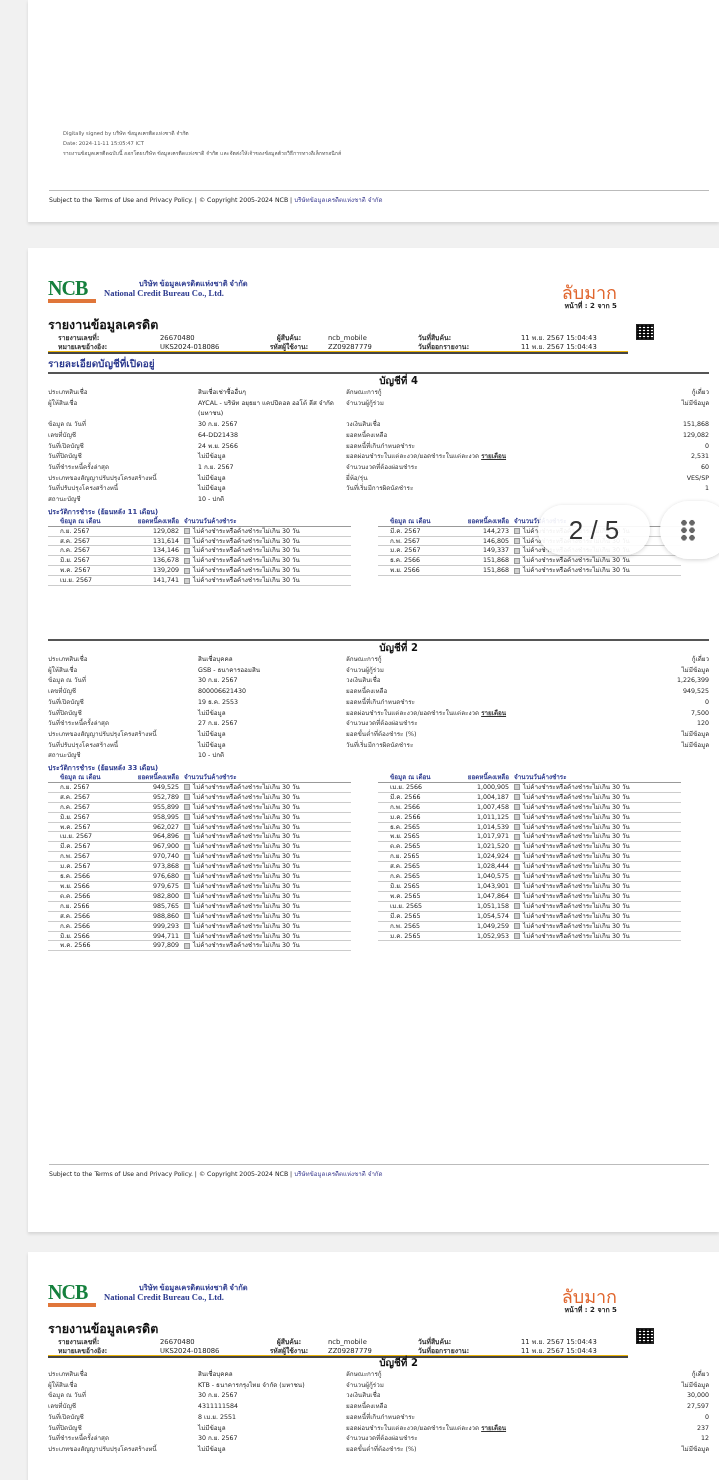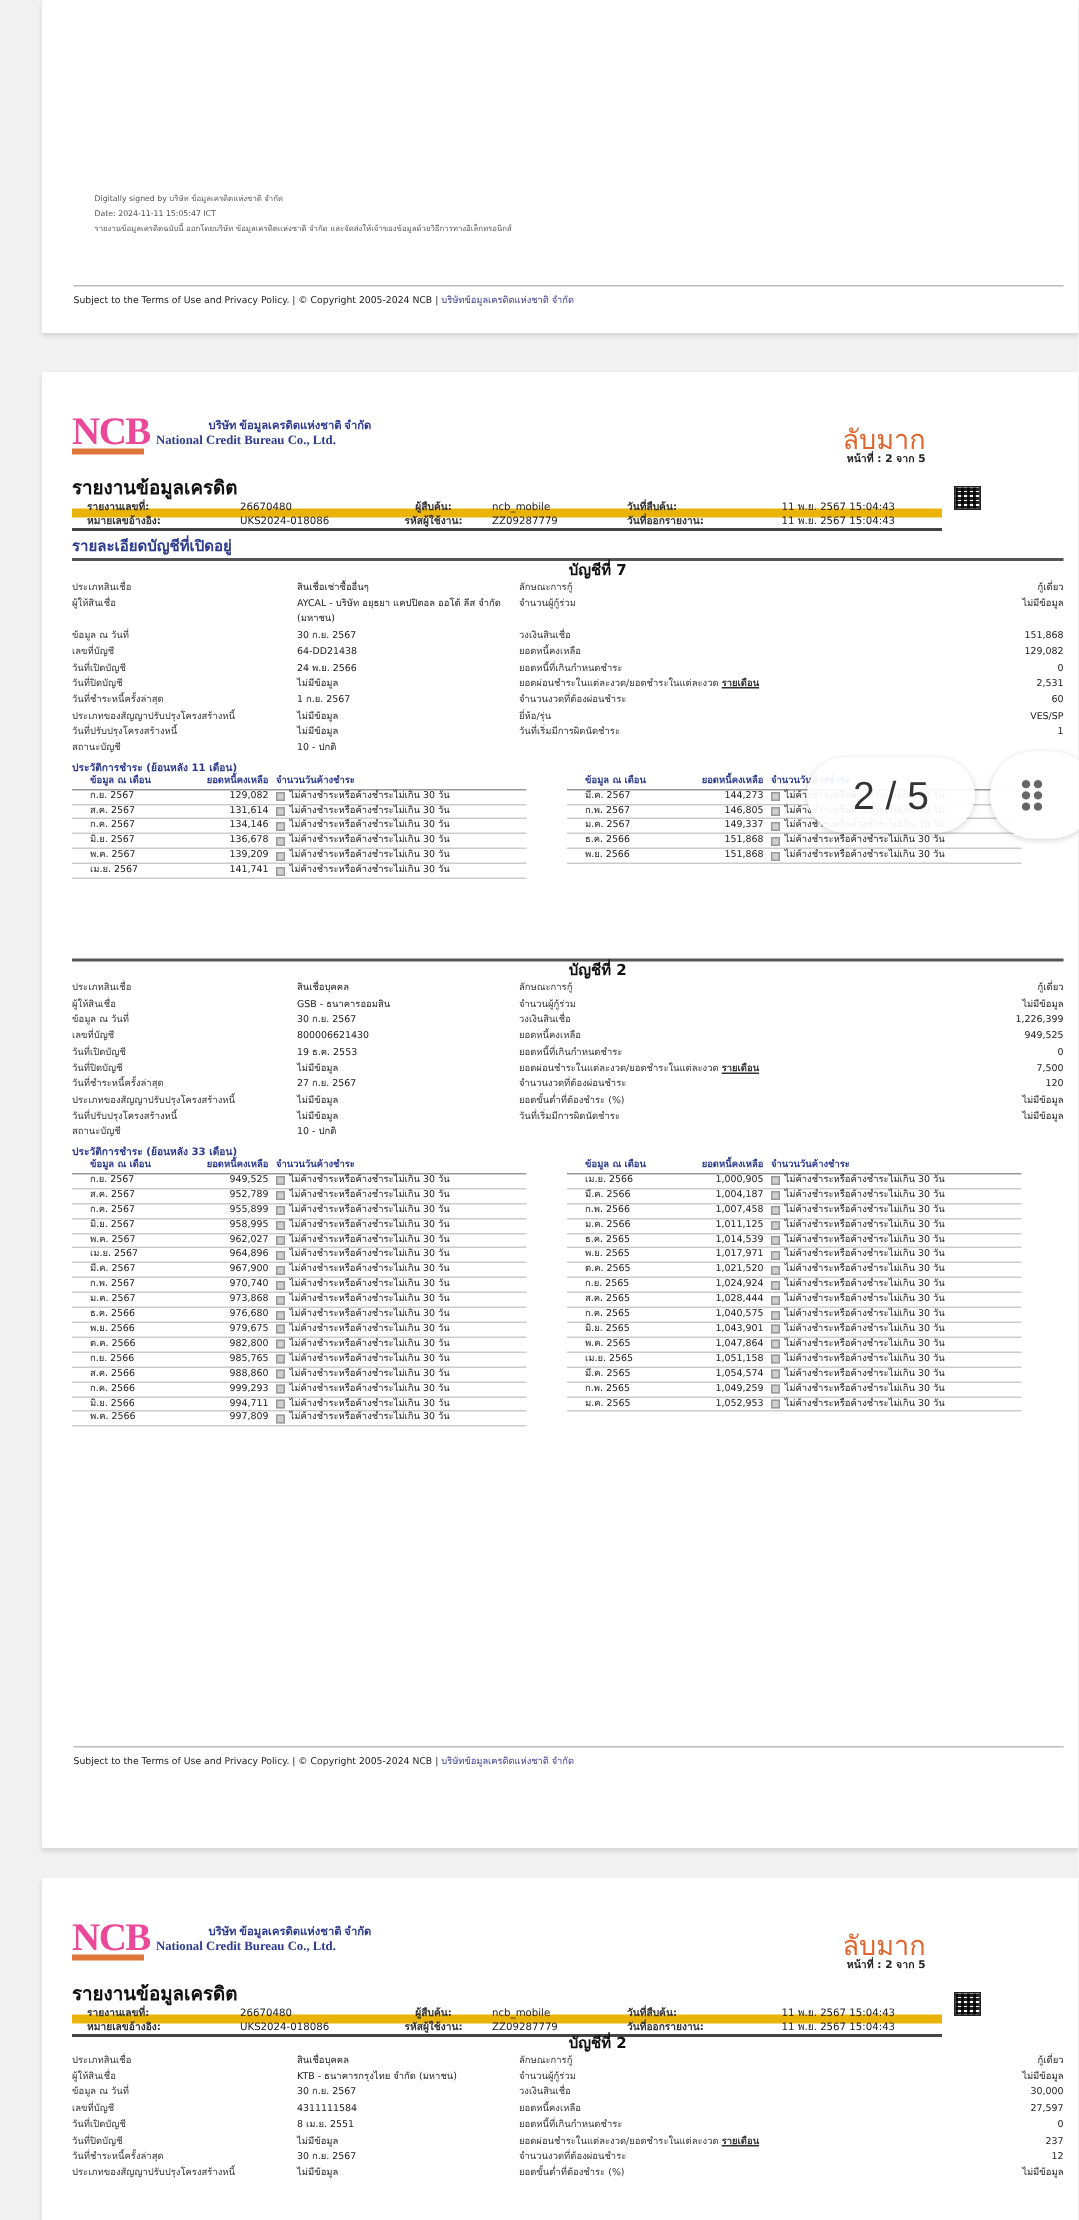--- a/index.html
+++ b/index.html
@@ -19,7 +19,7 @@
 
   .hdr { position: absolute; left: 20px; right: 10px; top: 30px; }
   .logo { position: absolute; left: 0; top: 0; width: 50px; height: 26px; }
-  .logo .ncb { font-family: "Liberation Serif", serif; font-weight: bold; font-size: 26px; color: #ec4899; letter-spacing: -1px; line-height: 20px; }
+  .logo .ncb { font-family: "Liberation Serif", serif; font-weight: bold; font-size: 20px; color: #15803d; letter-spacing: -1px; line-height: 20px; }
   .logo .bar { width: 48px; height: 4px; background: #e0763a; margin-top: 1px; }
   .company { position: absolute; left: 56px; top: 1px; font-family: "Liberation Serif", serif; font-weight: bold; }
   .company .th { font-size: 7.5px; color: #2d3b8f; line-height: 9px; margin-left: 35px; }

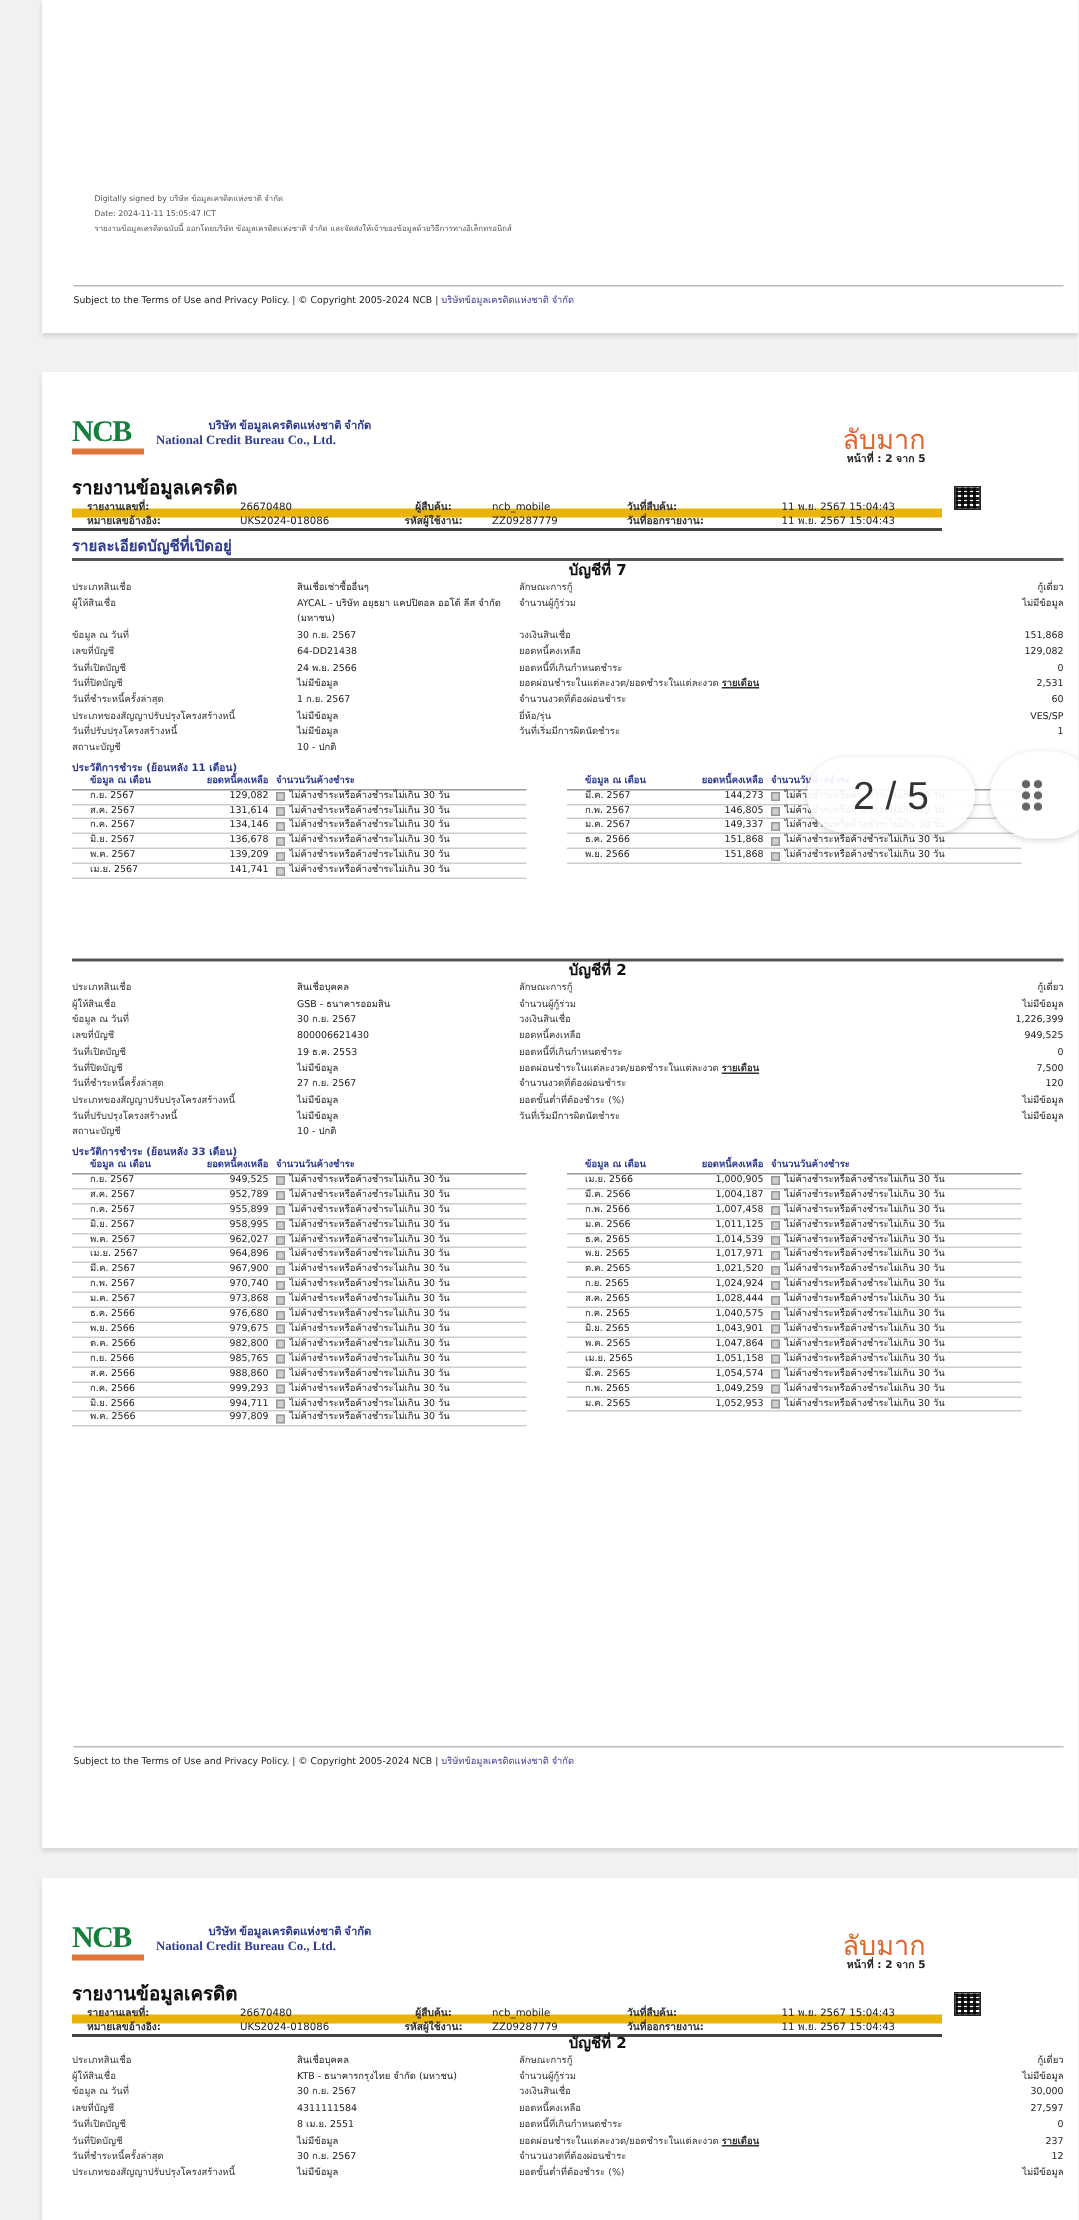--- a/index.html
+++ b/index.html
@@ -32,7 +32,7 @@
           repeating-linear-gradient(0deg, #222 0 2px, #fff 2px 3px);
         background-blend-mode: multiply; border: 1px solid #222; }
 
-  .rtitle { position: absolute; left: 0; top: 37px; width: 580px; font-size: 12.5px; font-weight: bold; color: #111; border-bottom: 6px solid #eab308; padding-bottom: 4px; }
+  .rtitle { position: absolute; left: 0; top: 37px; width: 580px; font-size: 12.5px; font-weight: bold; color: #111; border-bottom: 2px solid #eab308; padding-bottom: 16px; }
   .meta { position: absolute; left: 0; top: 56px; width: 580px; font-size: 6.8px; line-height: 8.5px; border-bottom: 2px solid #444; padding-bottom: 1px; }
   .meta .row { display: flex; }
   .meta .k { font-weight: bold; color: #333; }

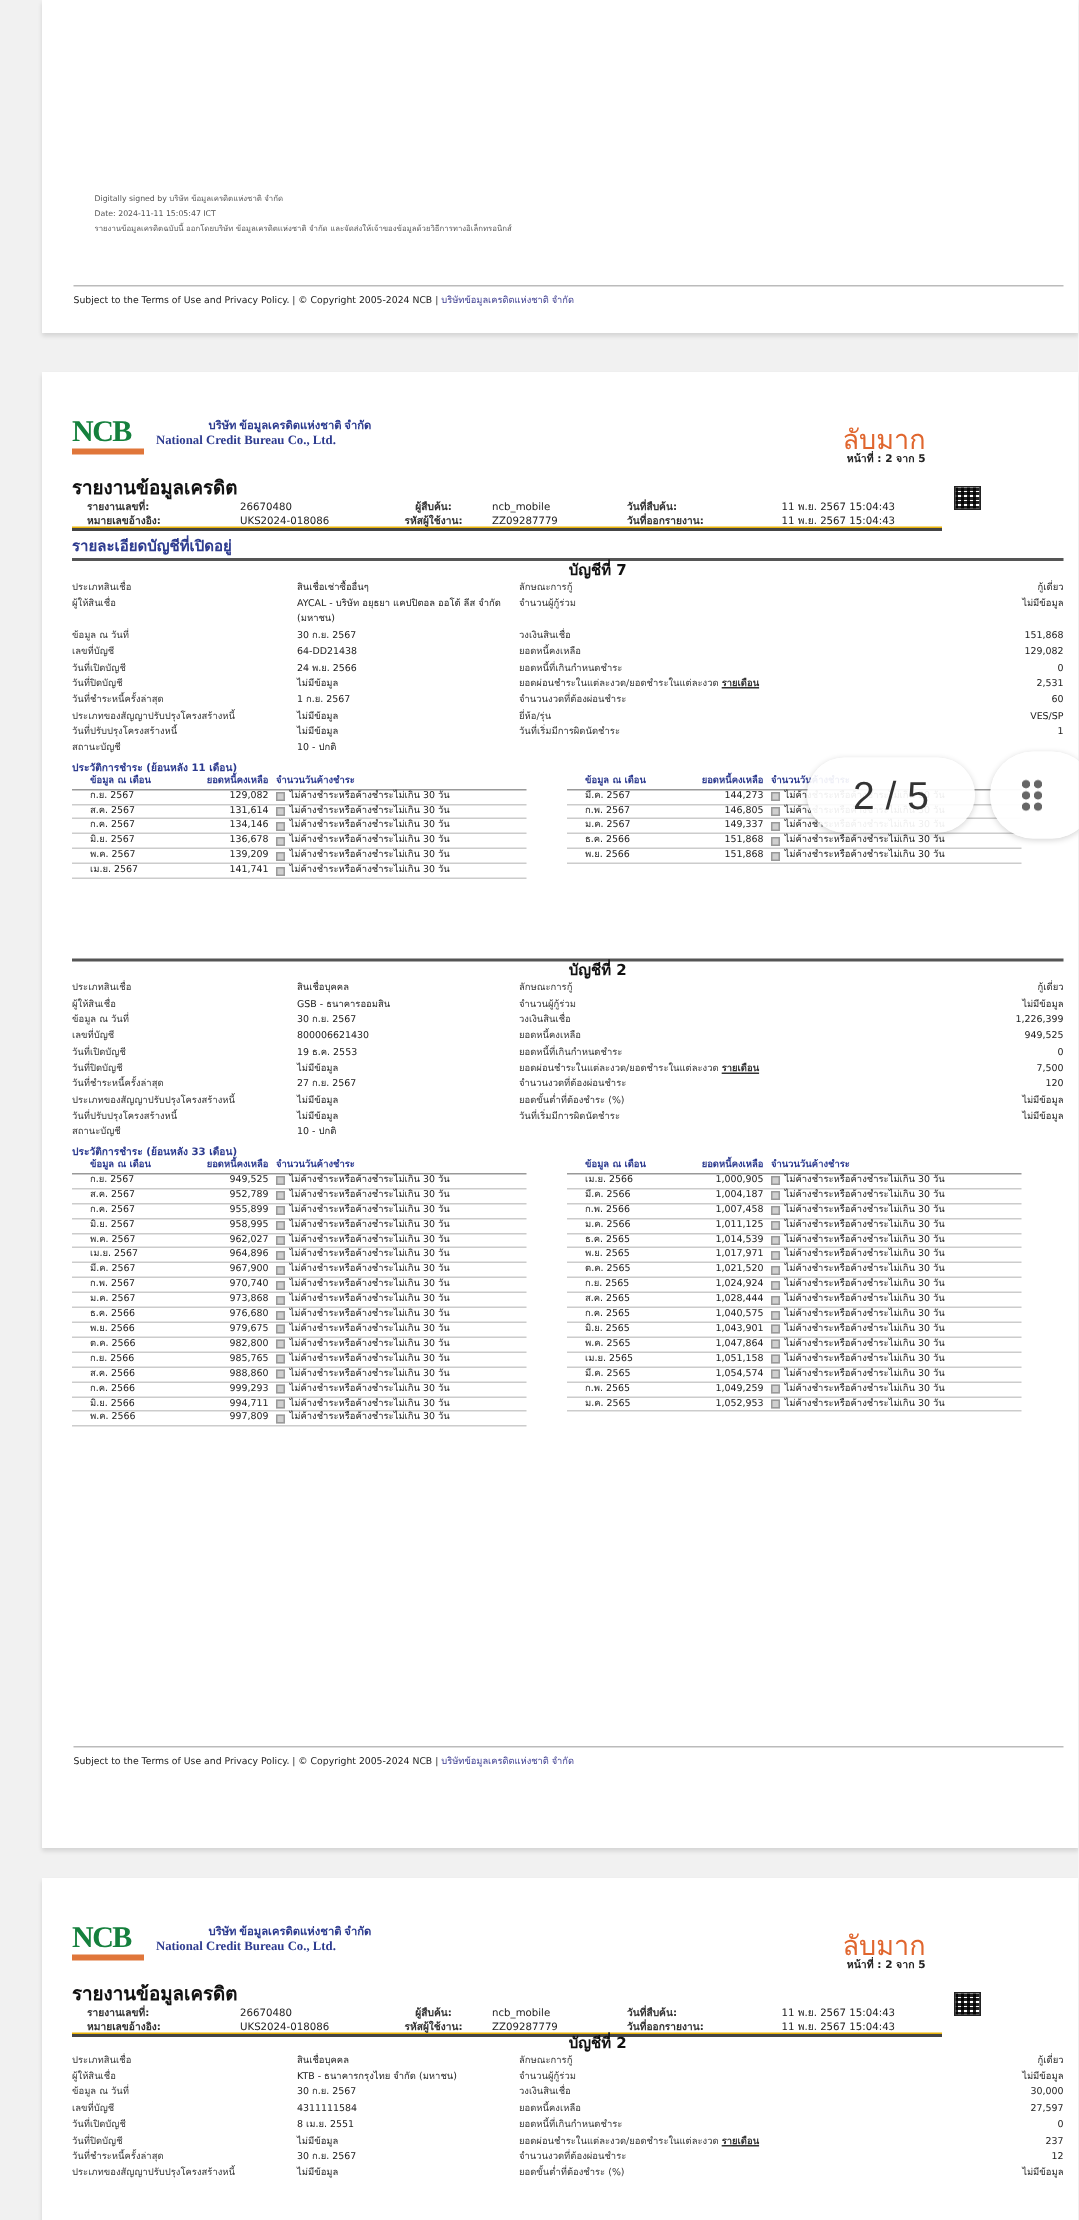--- a/index.html
+++ b/index.html
@@ -122,7 +122,7 @@
 
   <div class="acct" style="top:124px">
     <div class="bar-top"></div>
-    <div class="acct-title">บัญชีที่ 7</div>
+    <div class="acct-title">บัญชีที่ 4</div>
     <div class="row">
         <span class="l1">ประเภทสินเชื่อ</span>
         <span class="v1">สินเชื่อเช่าซื้ออื่นๆ</span>

